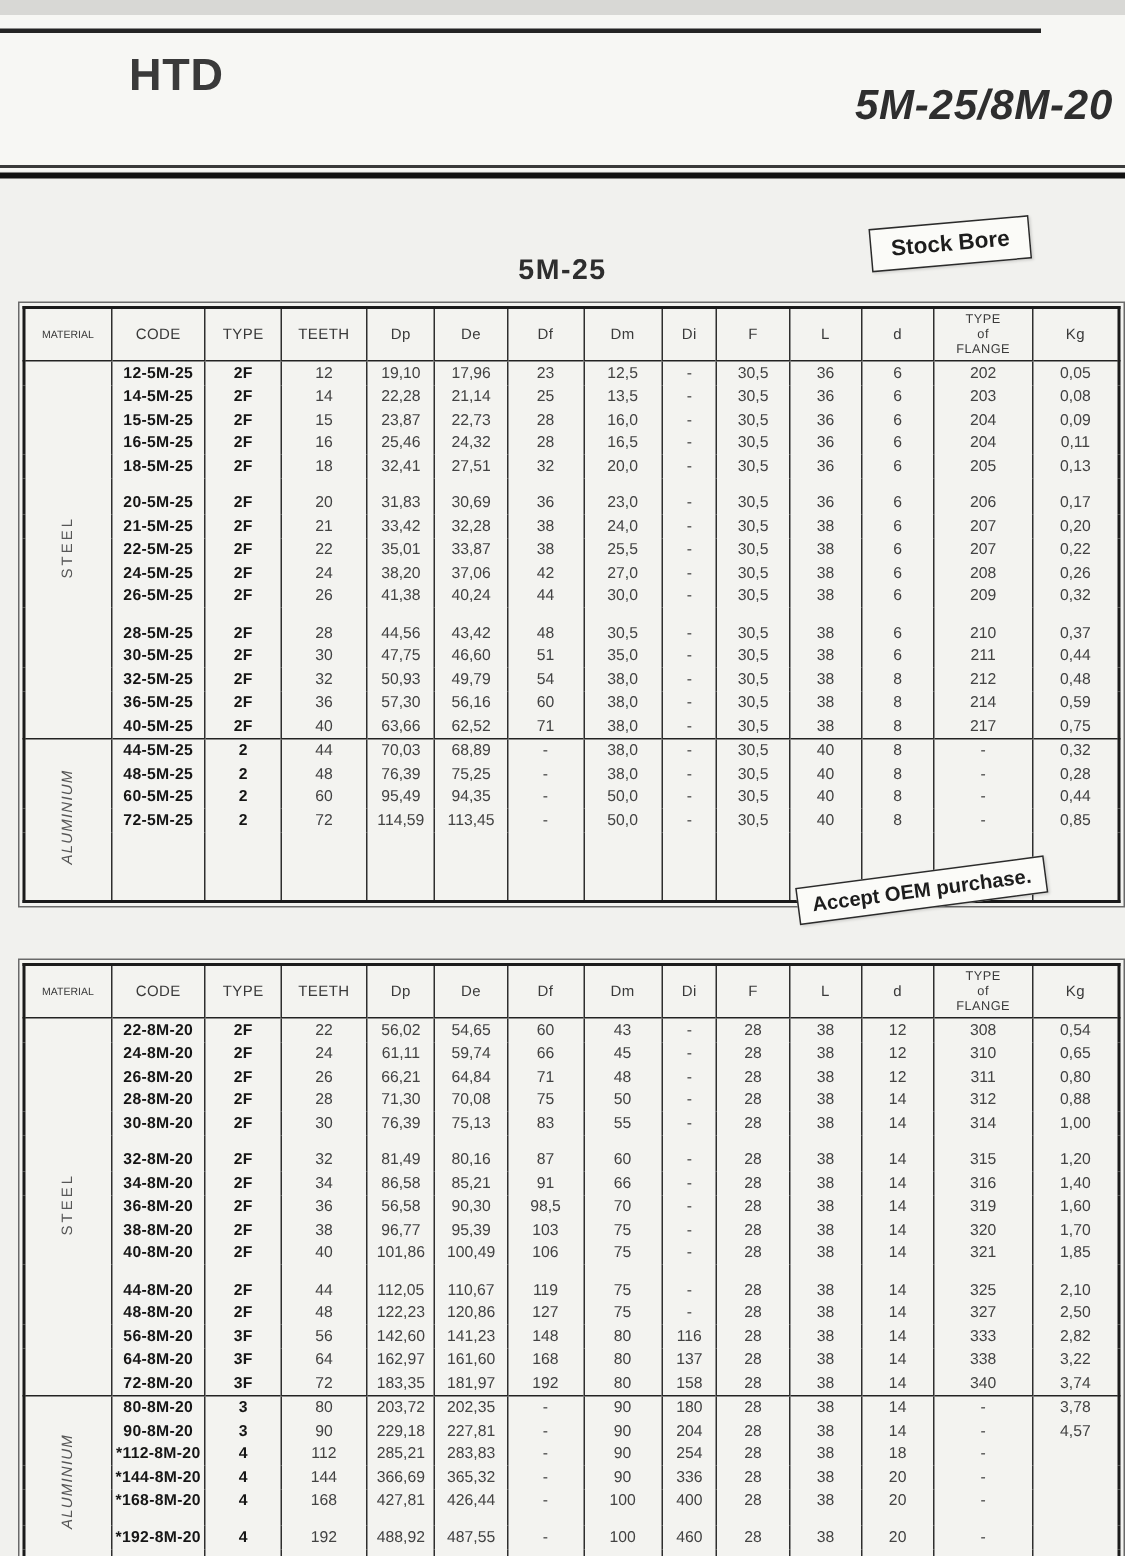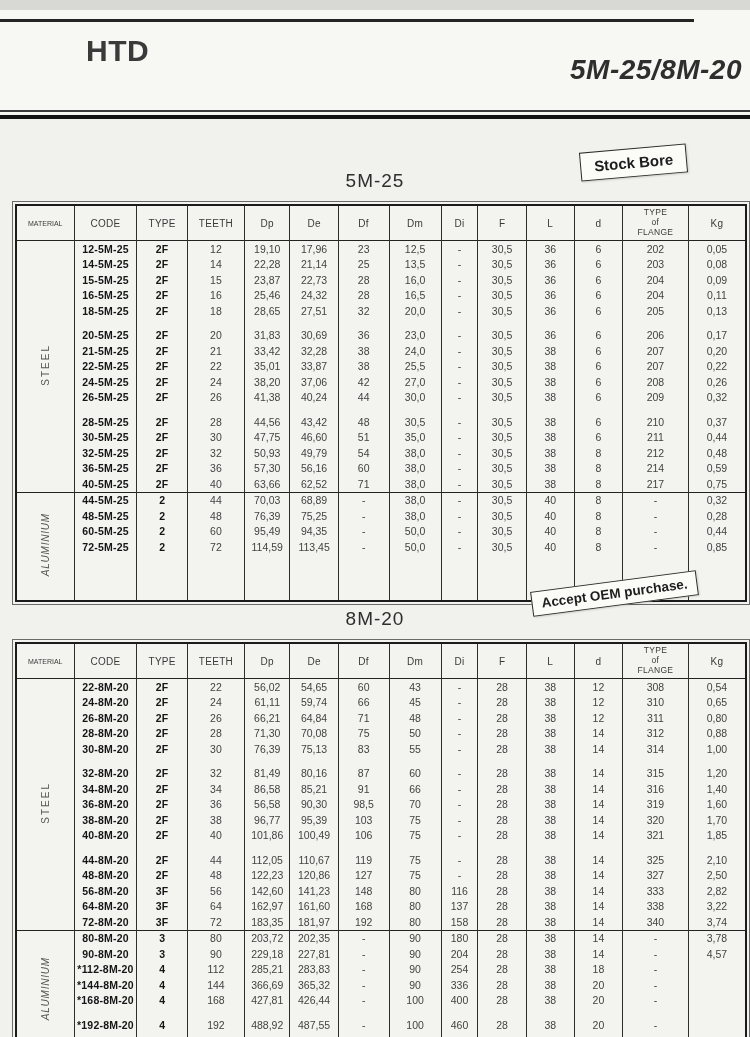--- a/index.html
+++ b/index.html
@@ -38,7 +38,7 @@
   .badge-stock { left:580px; top:138px; padding:5px 13px; font-size:15px; transform:rotate(-5deg); }
   .badge-oem   { left:531px; top:571px; padding:4px 9px;  font-size:13.5px; transform:rotate(-7.5deg); }
 
-  .section-title { position:absolute; left:0; width:750px; text-align:center; font-size:19px; font-weight:normal; color:#2e2e2e; letter-spacing:1px; }
+  .section-title { position:absolute; left:0; width:750px; text-align:center; font-size:19px; font-weight:bold; color:#2e2e2e; letter-spacing:1px; }
   .title-1 { top:160px; }
   .title-2 { top:598px; }
 

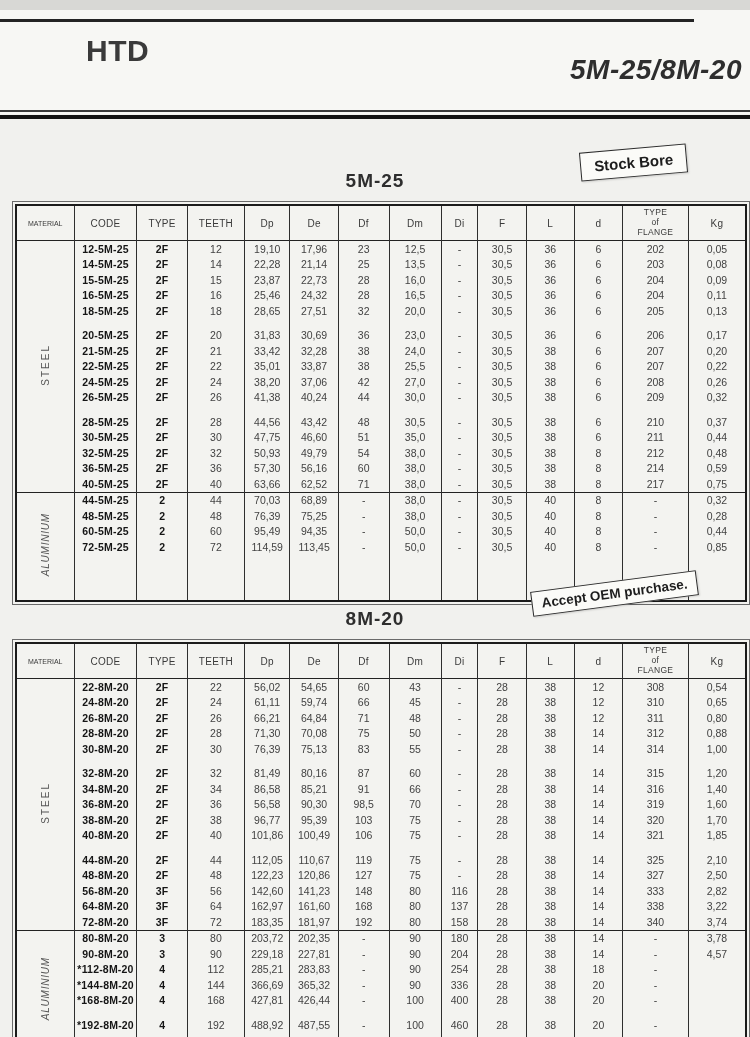--- a/index.html
+++ b/index.html
@@ -219,7 +219,7 @@
             <td class="code-cell">18-5M-25</td>
             <td class="type-cell">2F</td>
             <td>18</td>
-            <td>28,65</td>
+            <td>32,41</td>
             <td>27,51</td>
             <td>32</td>
             <td>20,0</td>

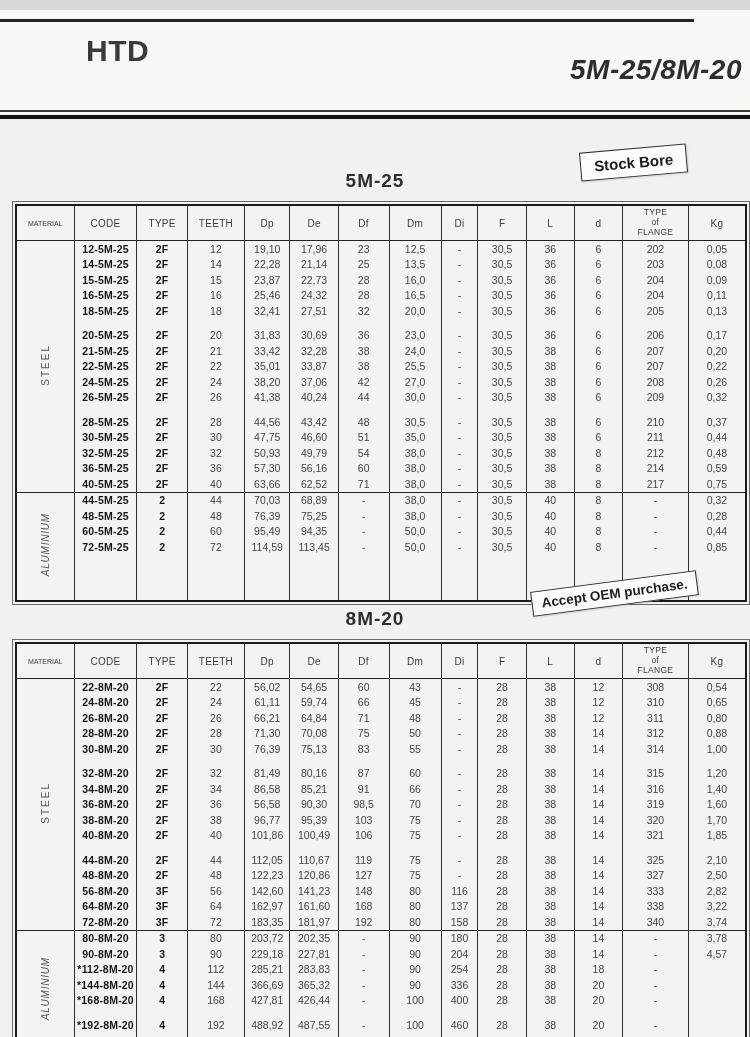--- a/index.html
+++ b/index.html
@@ -496,7 +496,6 @@
     <span>Accept OEM purchase.</span>
   </div>
 
-  <div class="section-title title-2">8M-20</div>
   <div class="table-frame frame-2">
       <table class="spec-table">
         <colgroup>

